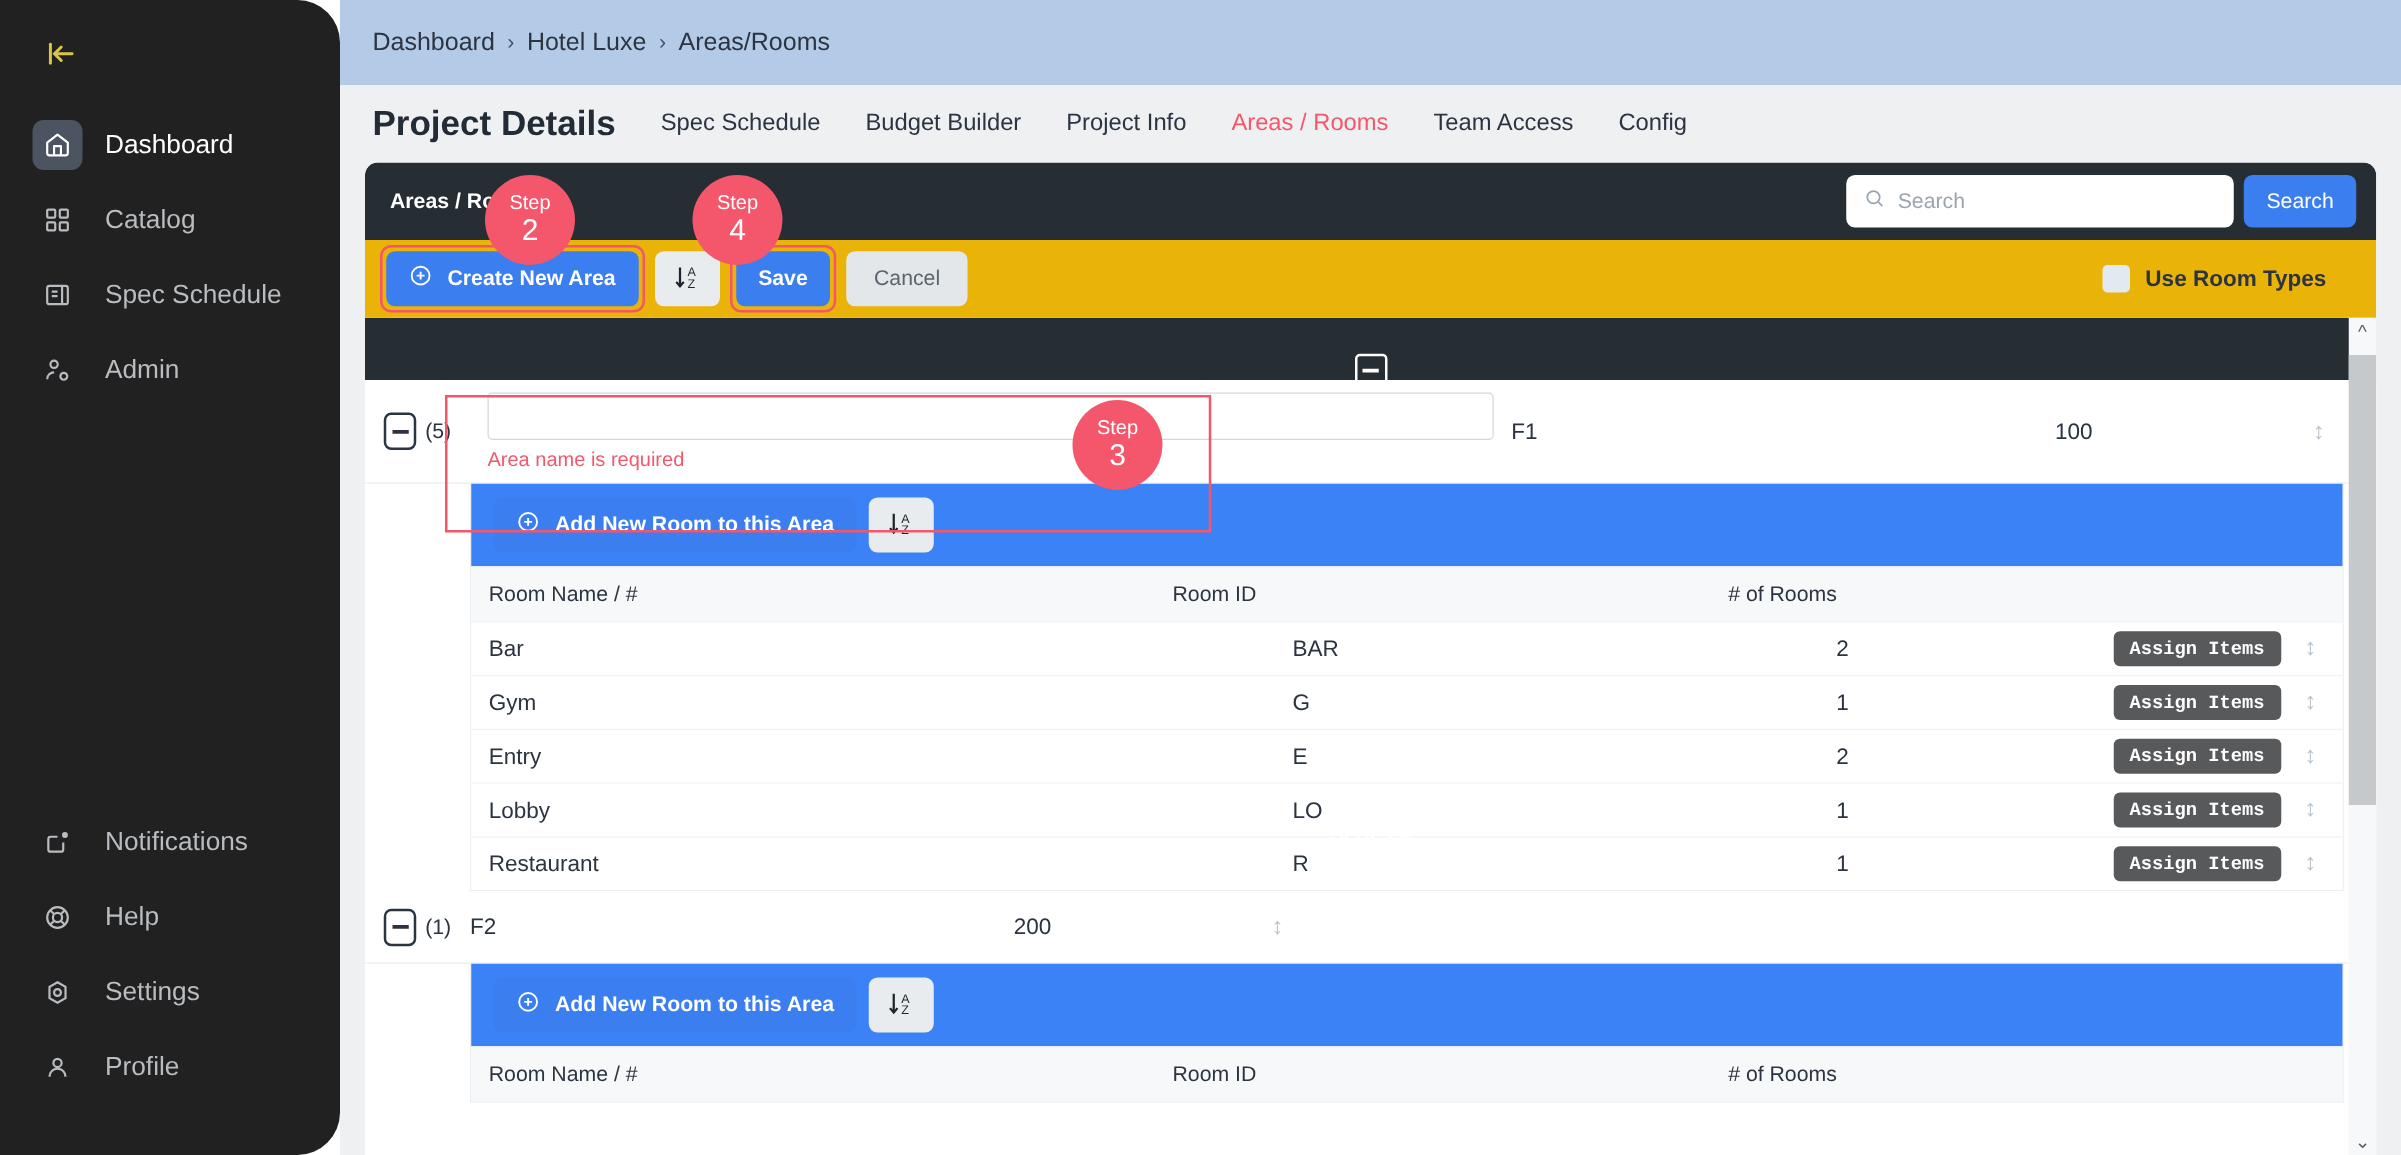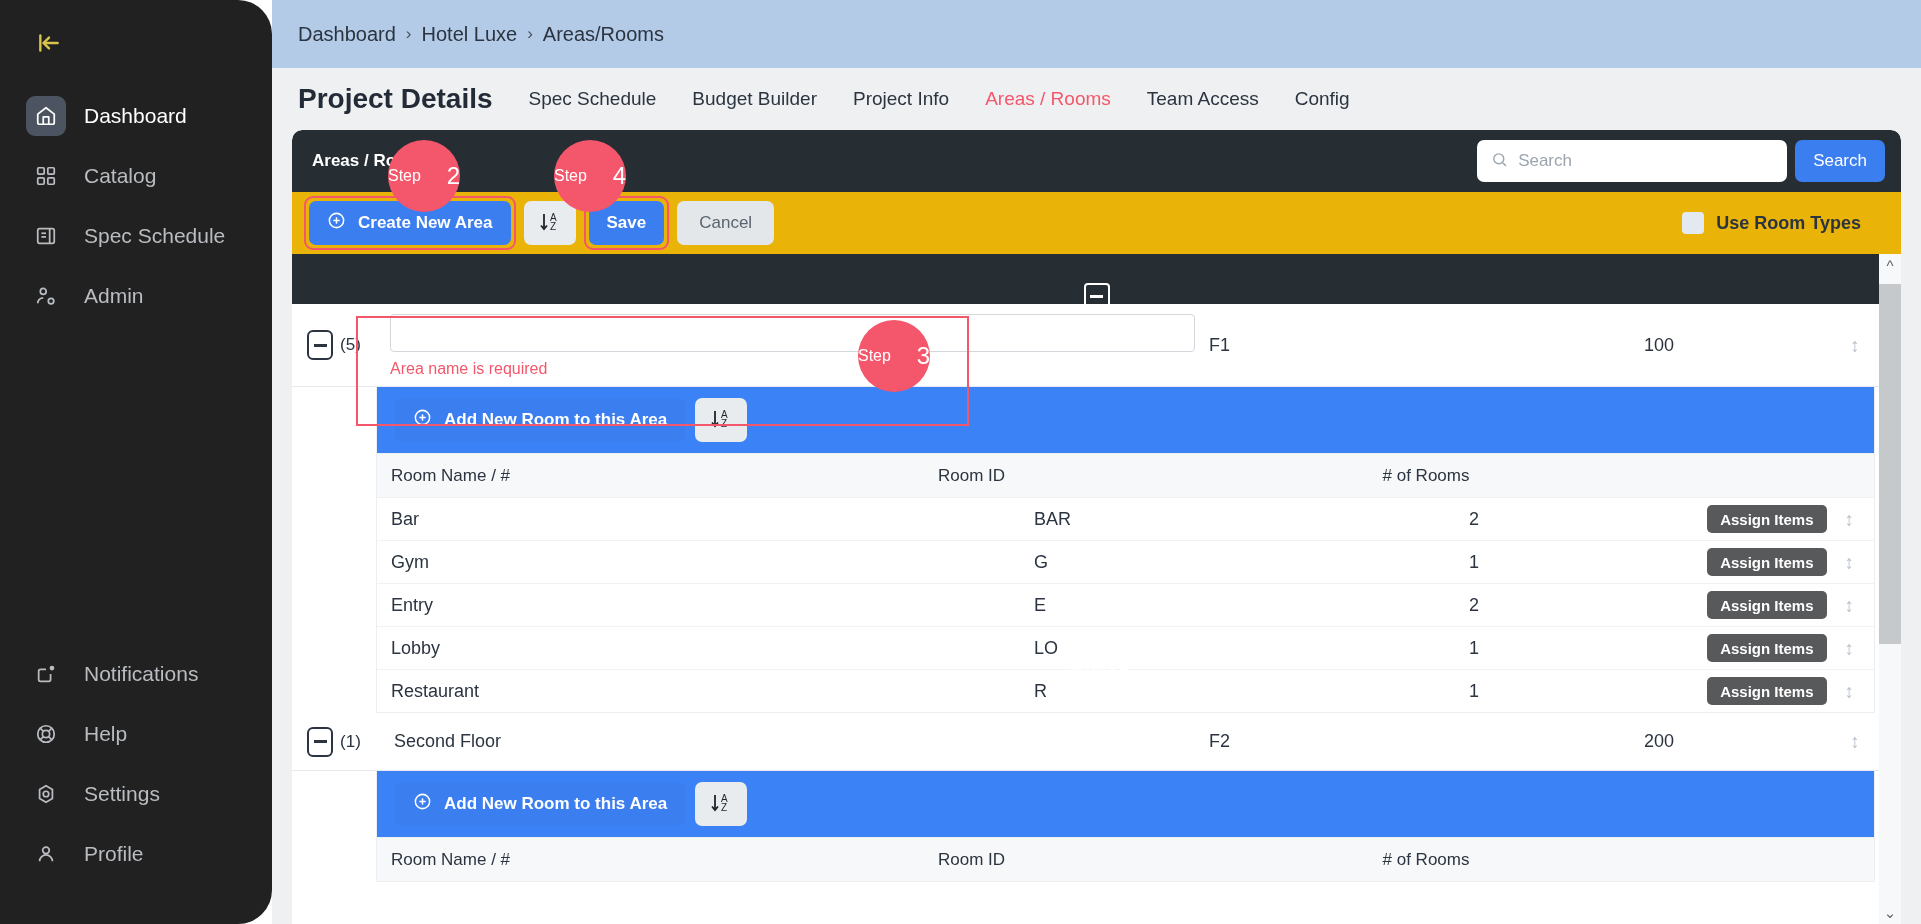--- a/index.html
+++ b/index.html
@@ -242,8 +242,8 @@
     position: absolute;
     width: 72px; height: 72px; border-radius: 50%;
     background: #f4576b; color: #fff;
-    display: flex; flex-direction: row;
-    align-items: center; justify-content: space-between;
+    display: flex; flex-direction: column;
+    align-items: center; justify-content: center;
     z-index: 40; line-height: 1.05;
   }
   .step .s-word { font-size: 16px; }

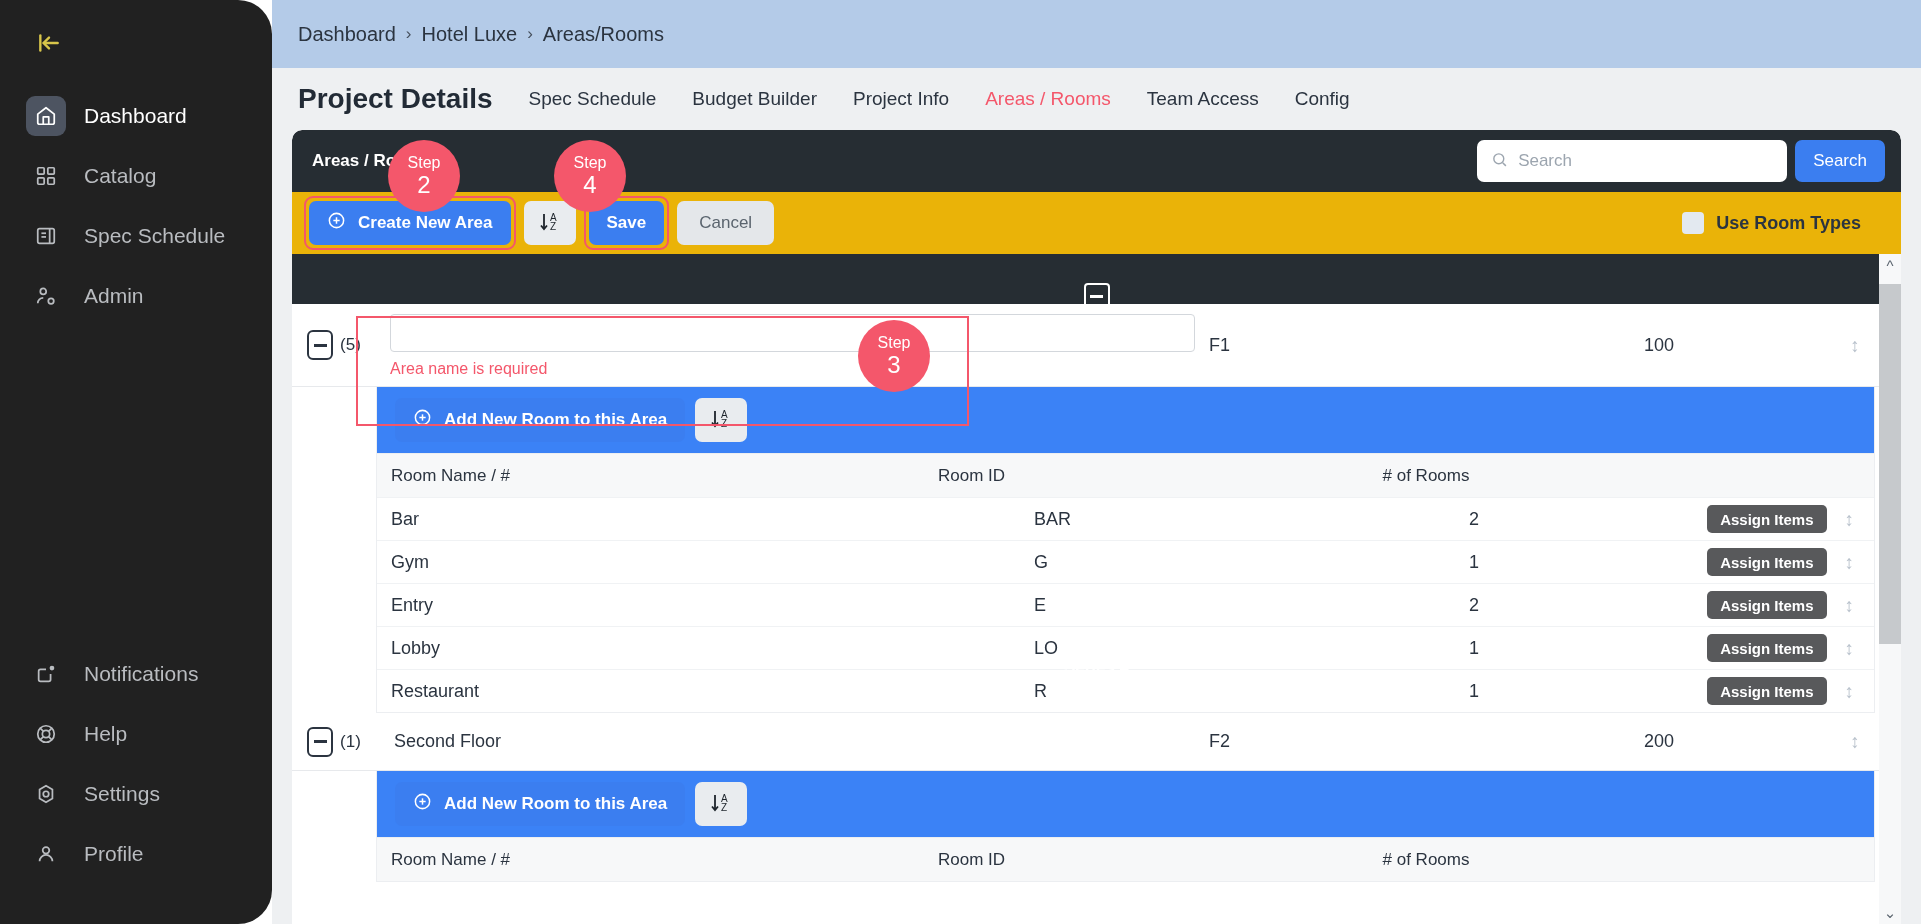--- a/index.html
+++ b/index.html
@@ -222,7 +222,7 @@
   .rc-name { flex: 1 1 auto; padding-left: 14px; }
   .rc-id   { flex: 0 0 340px; }
   .rc-num  { flex: 0 0 200px; text-align: center; }
-  .rc-act  { flex: 0 0 300px; display: flex; align-items: center; justify-content: flex-end; gap: 18px; padding-right: 20px; }
+  .rc-act  { flex: 0 0 300px; display: flex; align-items: center; justify-content: flex-end; gap: 18px; padding-right: 20px; font-family: Liberation Mono, monospace; }
   .room-row {
     display: flex; align-items: center; height: 43px;
     font-size: 18px; color: #2b3440;

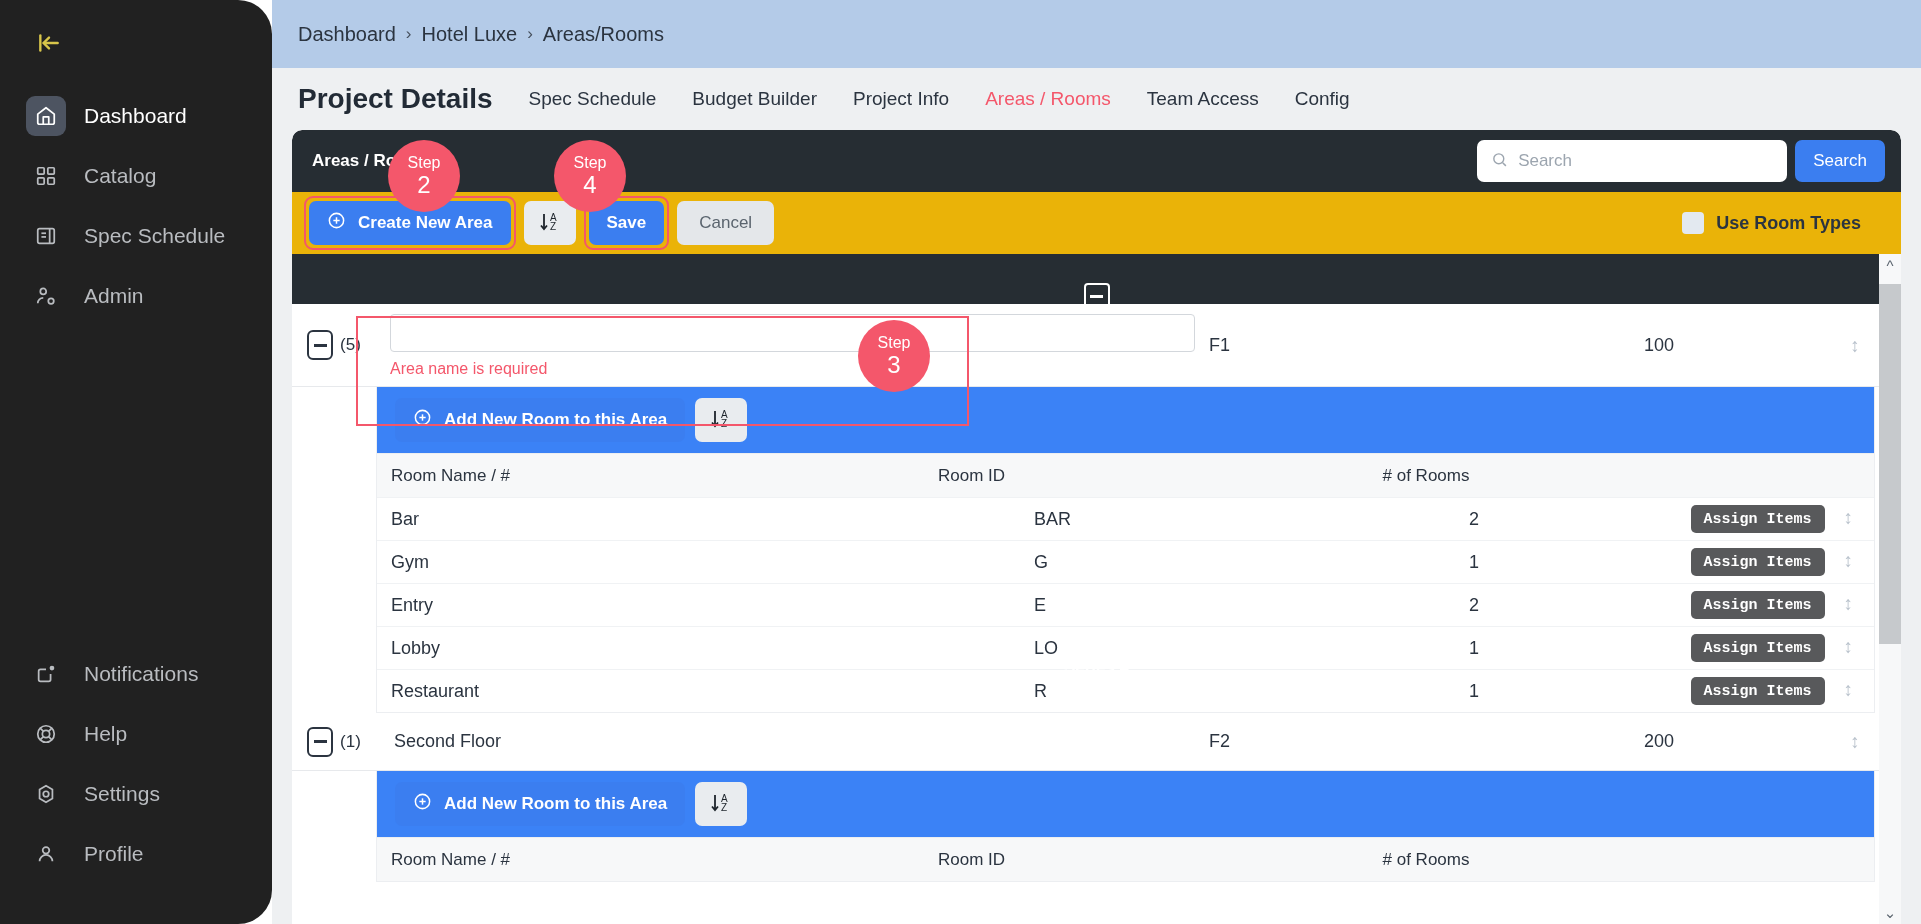--- a/index.html
+++ b/index.html
@@ -554,7 +554,6 @@
             </span>
           <span class="cnt">(1)</span>
         </div>
-        <div class="c-name">Second Floor</div>
         <div class="c-code">F2</div>
         <div class="c-series">200</div>
         <div class="c-act">

